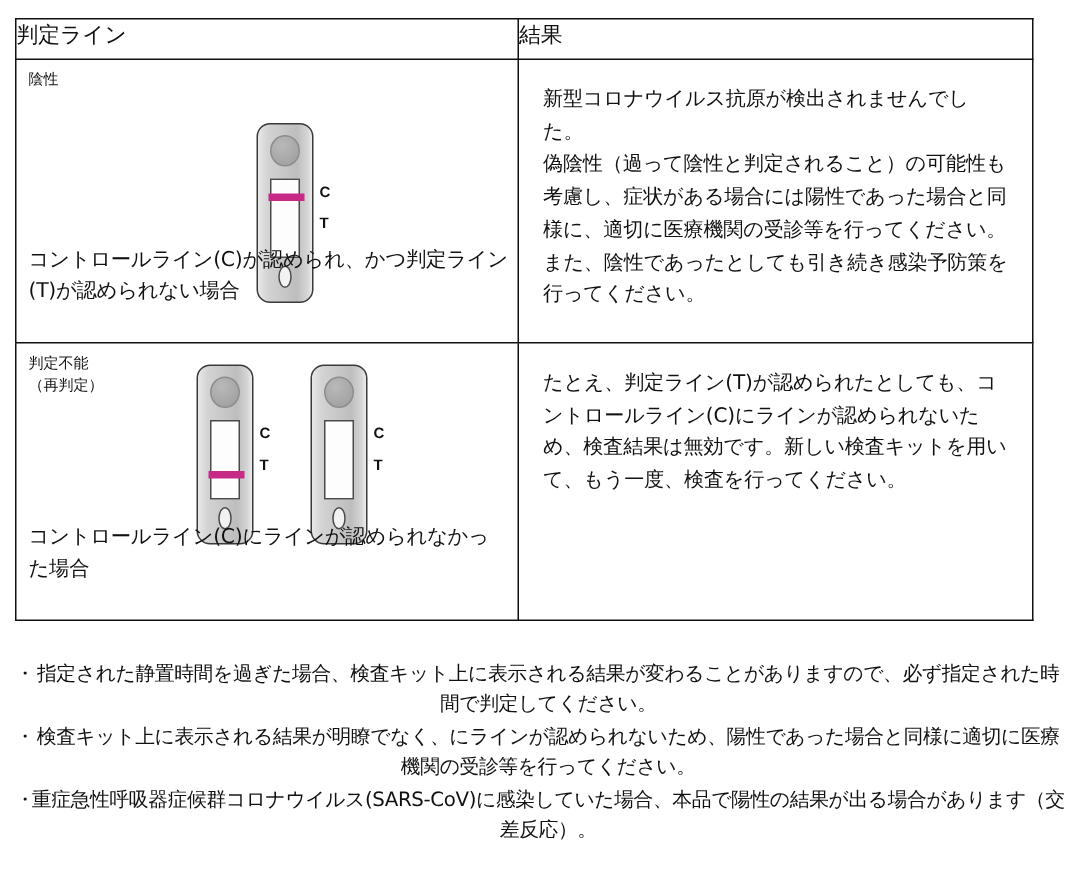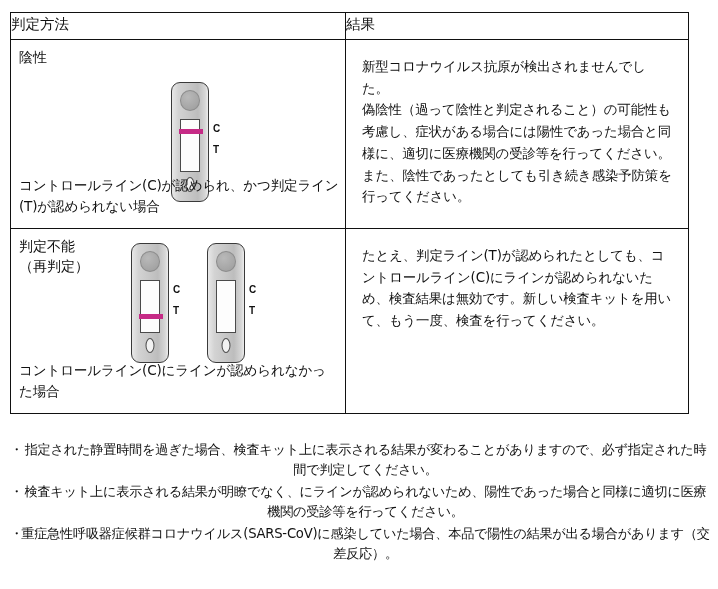--- a/index.html
+++ b/index.html
@@ -202,7 +202,7 @@
   </colgroup>
   <thead>
     <tr>
-      <th class="hdr-cell">判定方法</th>
+      <th class="hdr-cell">判定ライン</th>
       <th class="hdr-cell">結果</th>
     </tr>
   </thead>

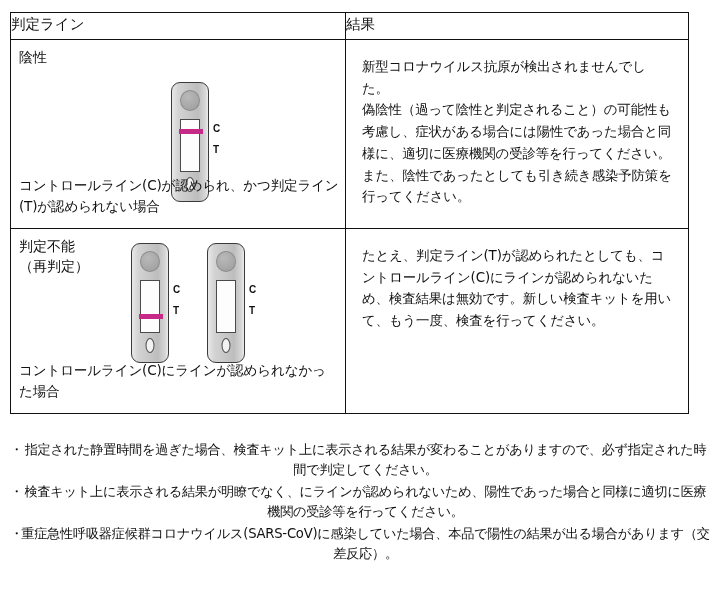--- a/index.html
+++ b/index.html
@@ -63,7 +63,7 @@
     position: absolute;
     left: 8px;
     top: 7px;
-    font-size: 14px;
+    font-size: 10px;
     line-height: 1.45;
     white-space: pre-line;
   }

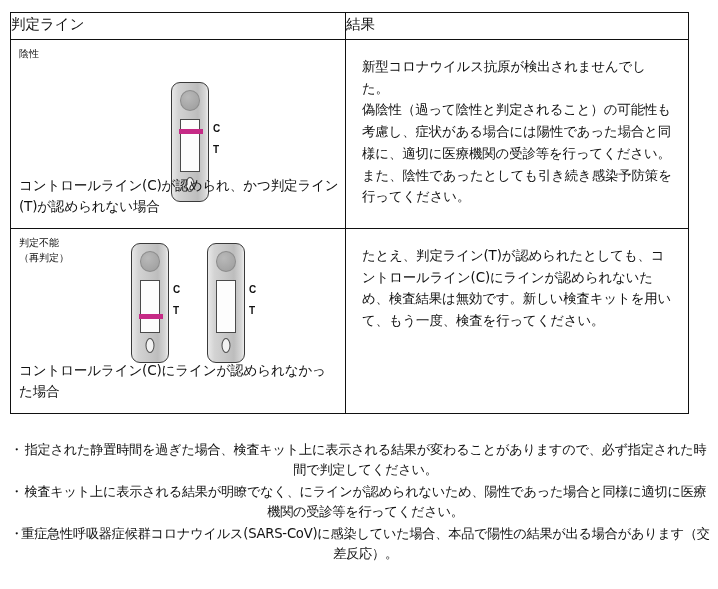--- a/index.html
+++ b/index.html
@@ -70,7 +70,7 @@
   .method-caption {
     position: absolute;
     left: 8px;
-    bottom: 12px;
+    bottom: 24px;
     width: 320px;
     font-size: 13.6px;
     line-height: 1.5;

